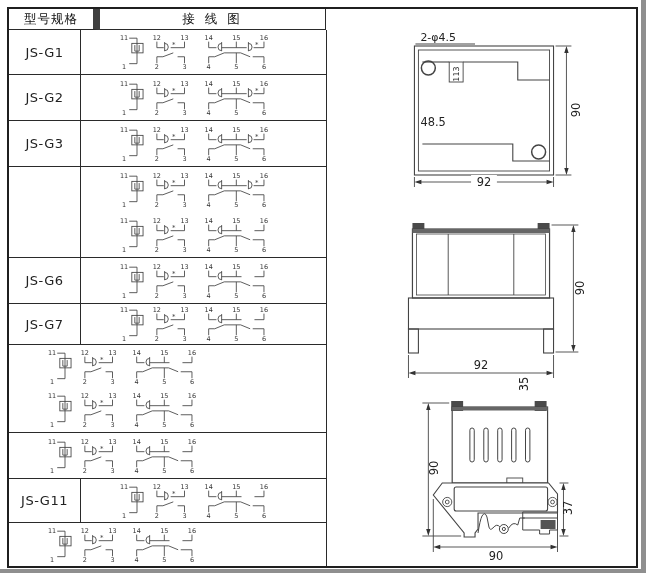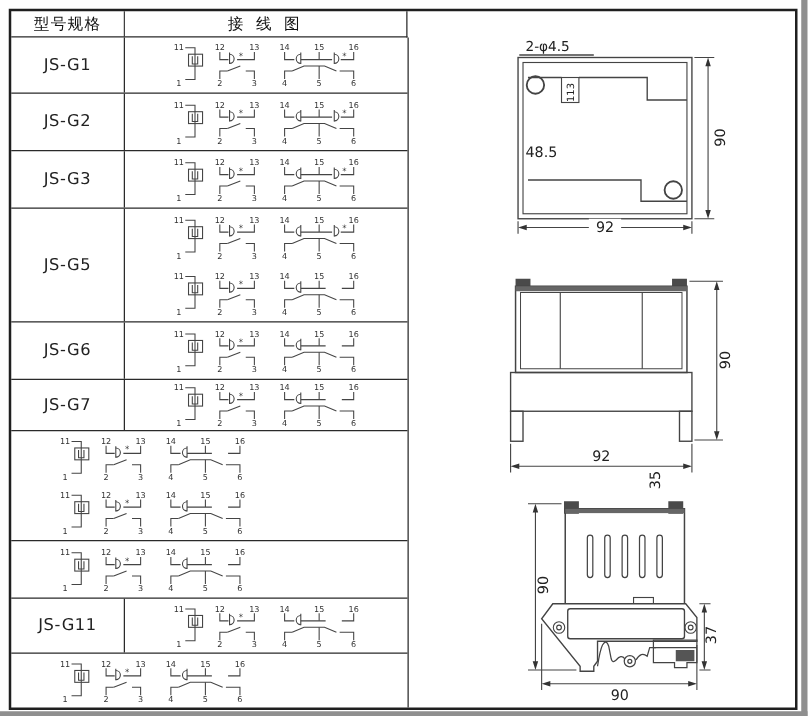--- a/index.html
+++ b/index.html
@@ -10,7 +10,7 @@
   .header{display:flex;height:21px;flex:0 0 21px;}
   .hcell{display:flex;align-items:center;justify-content:center;
          font-size:12.5px;color:#111;border-bottom:1px solid #2a2a2a;box-sizing:border-box;}
-  .hc1{width:91px;border-right:1px solid #404040;letter-spacing:1px;}
+  .hc1{width:91px;border-right:7px solid #404040;letter-spacing:1px;}
   .hc2{width:226px;border-right:1px solid #2a2a2a;letter-spacing:3px;}
   .hc3{flex:1;letter-spacing:2px;}
   .tbody{flex:1;display:flex;min-height:0;}

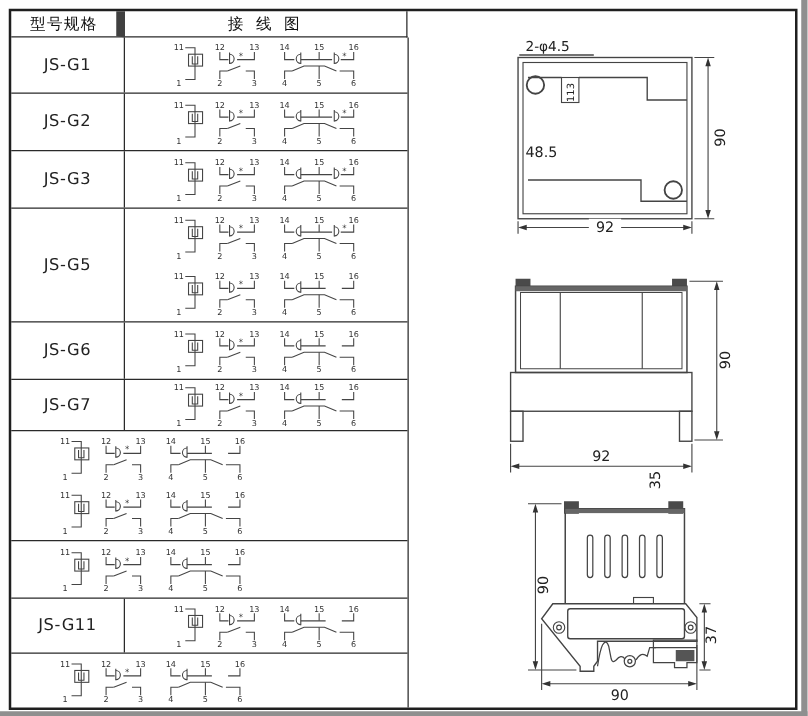--- a/index.html
+++ b/index.html
@@ -17,7 +17,7 @@
   .rows{width:317px;display:flex;flex-direction:column;}
   .row{display:flex;border-bottom:1px solid #2a2a2a;box-sizing:border-box;min-height:0;}
   .row:last-child{border-bottom:none;}
-  .model-cell{width:91px;border-right:1px solid #2a2a2a;box-sizing:border-box;
+  .model-cell{width:72px;border-right:1px solid #2a2a2a;box-sizing:border-box;
               display:flex;flex-direction:column;}
   .model-label{flex:1;display:flex;align-items:center;justify-content:center;
                font-size:13px;color:#222;letter-spacing:0.5px;}

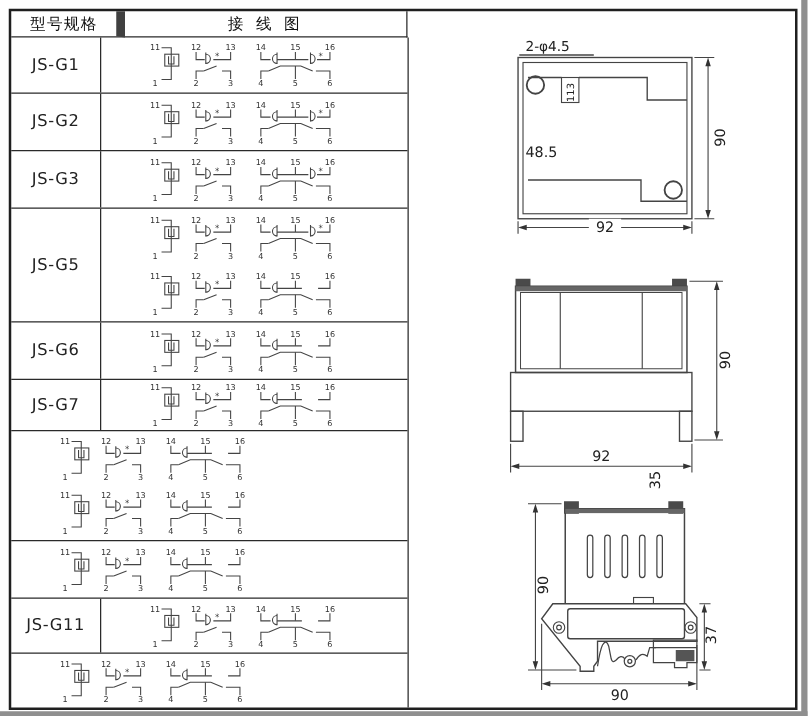--- a/index.html
+++ b/index.html
@@ -194,7 +194,6 @@
         </div>
         <div class="row" style="height: 91px; flex: 0 0 91px;">
           <div class="model-cell">
-            <div class="model-label">JS-G5</div>
           </div>
           <div class="wiring-cell">
             <div class="wiring-holder">

